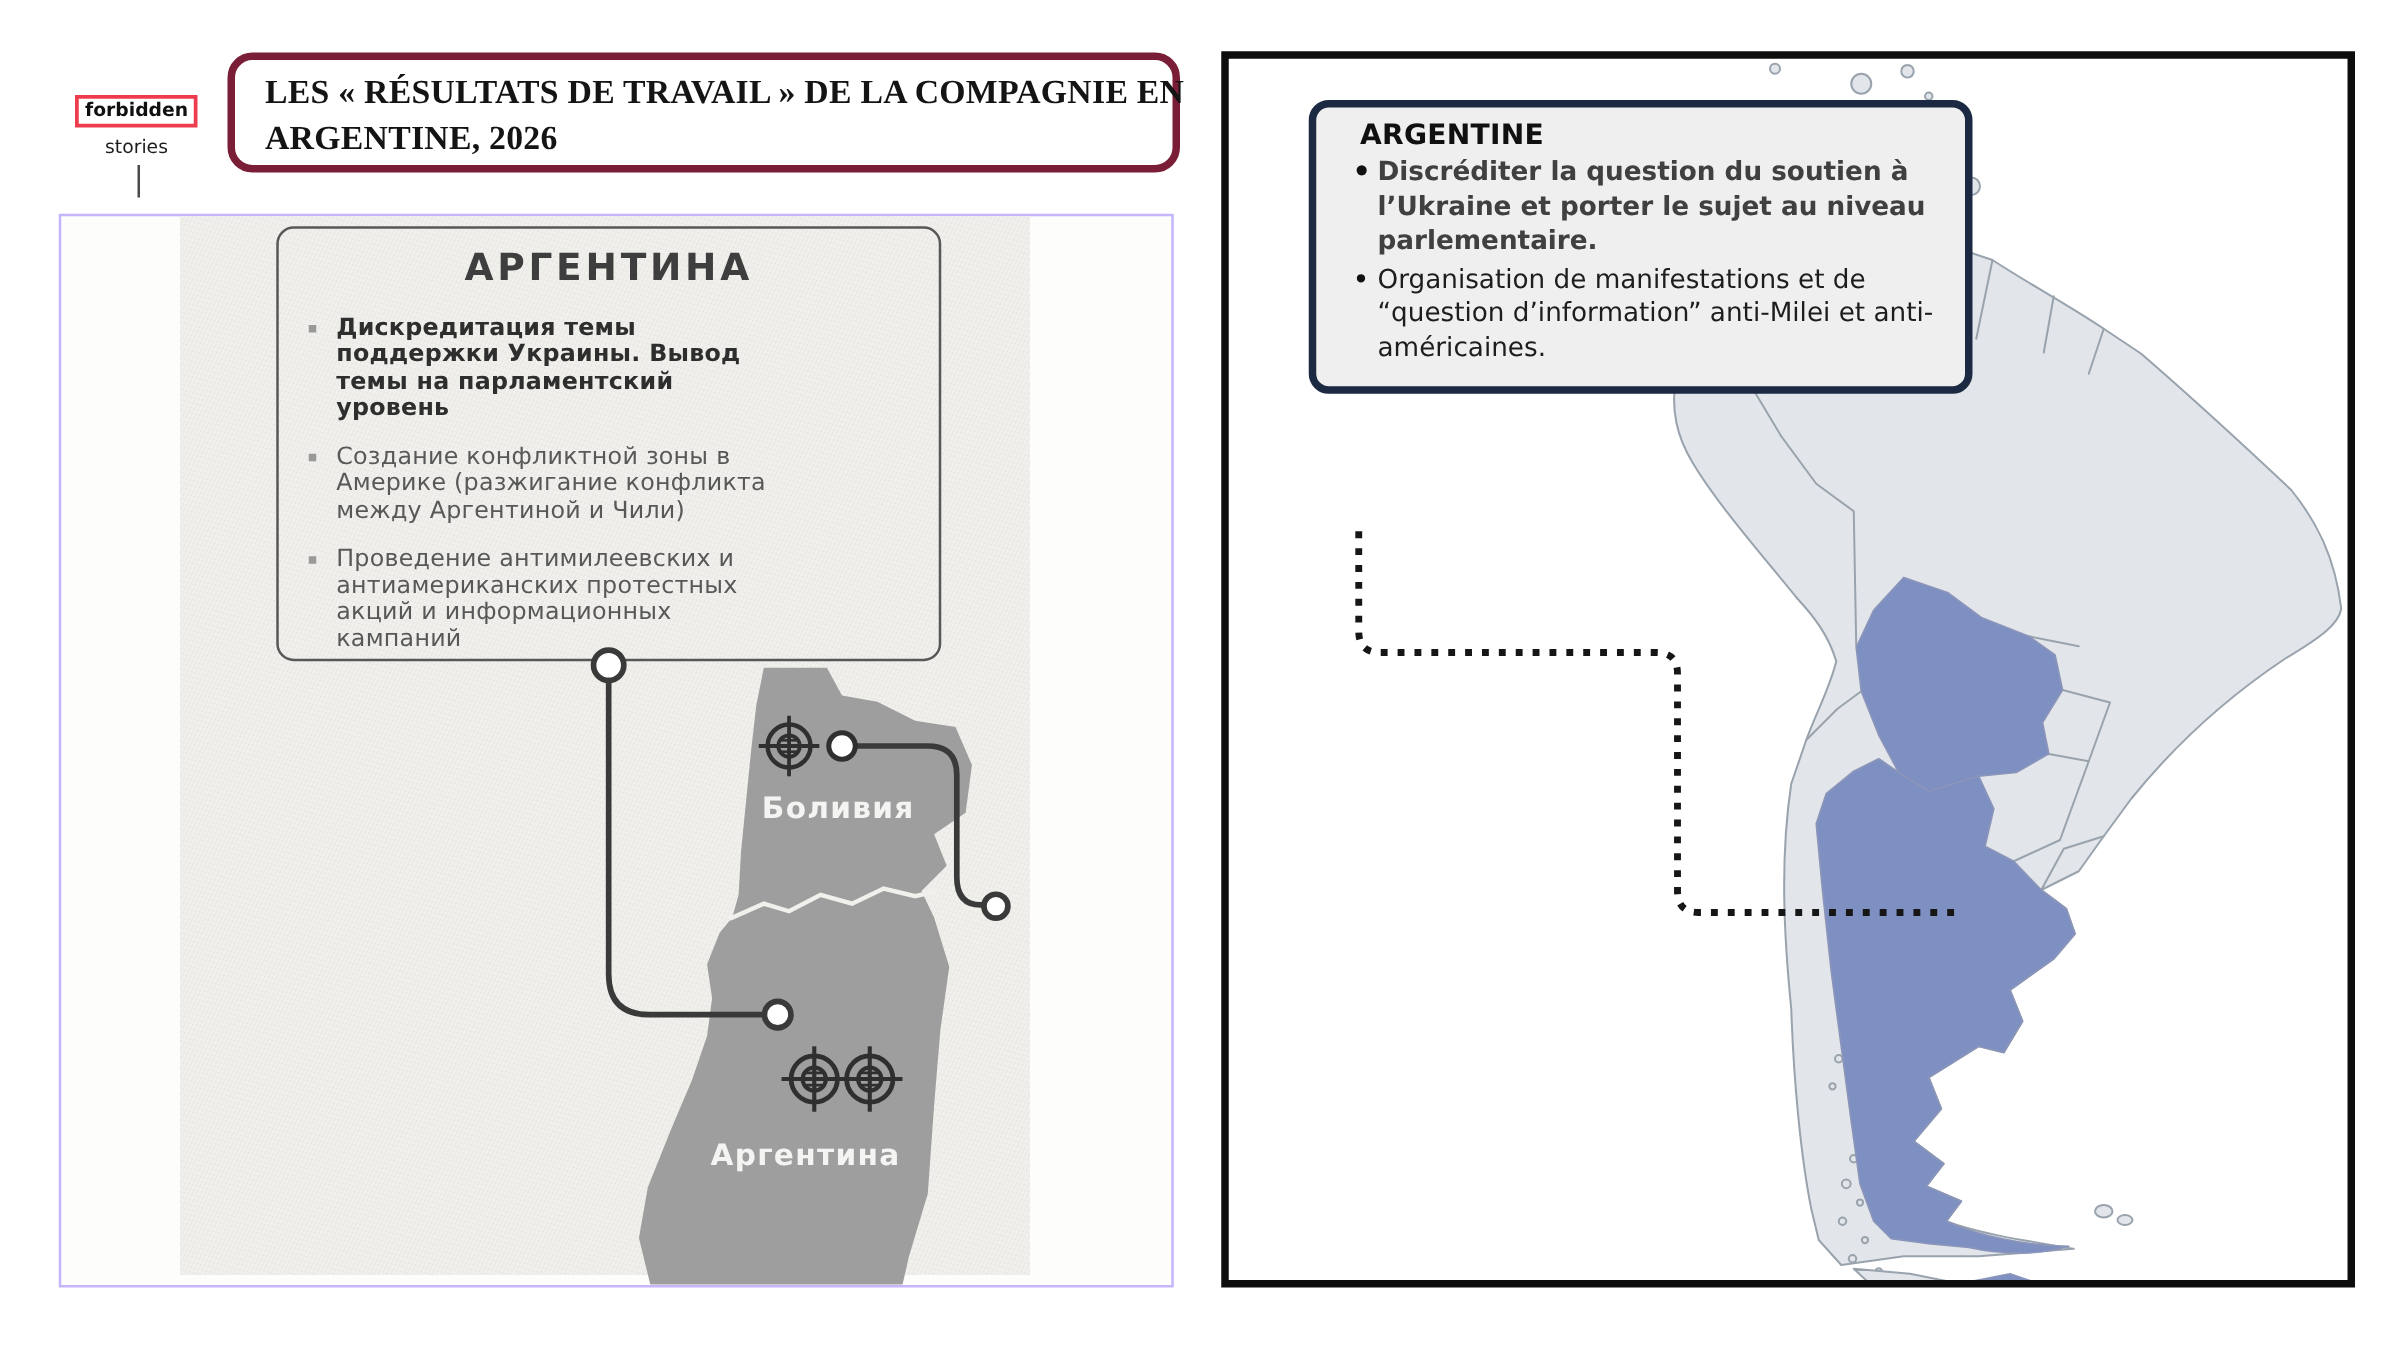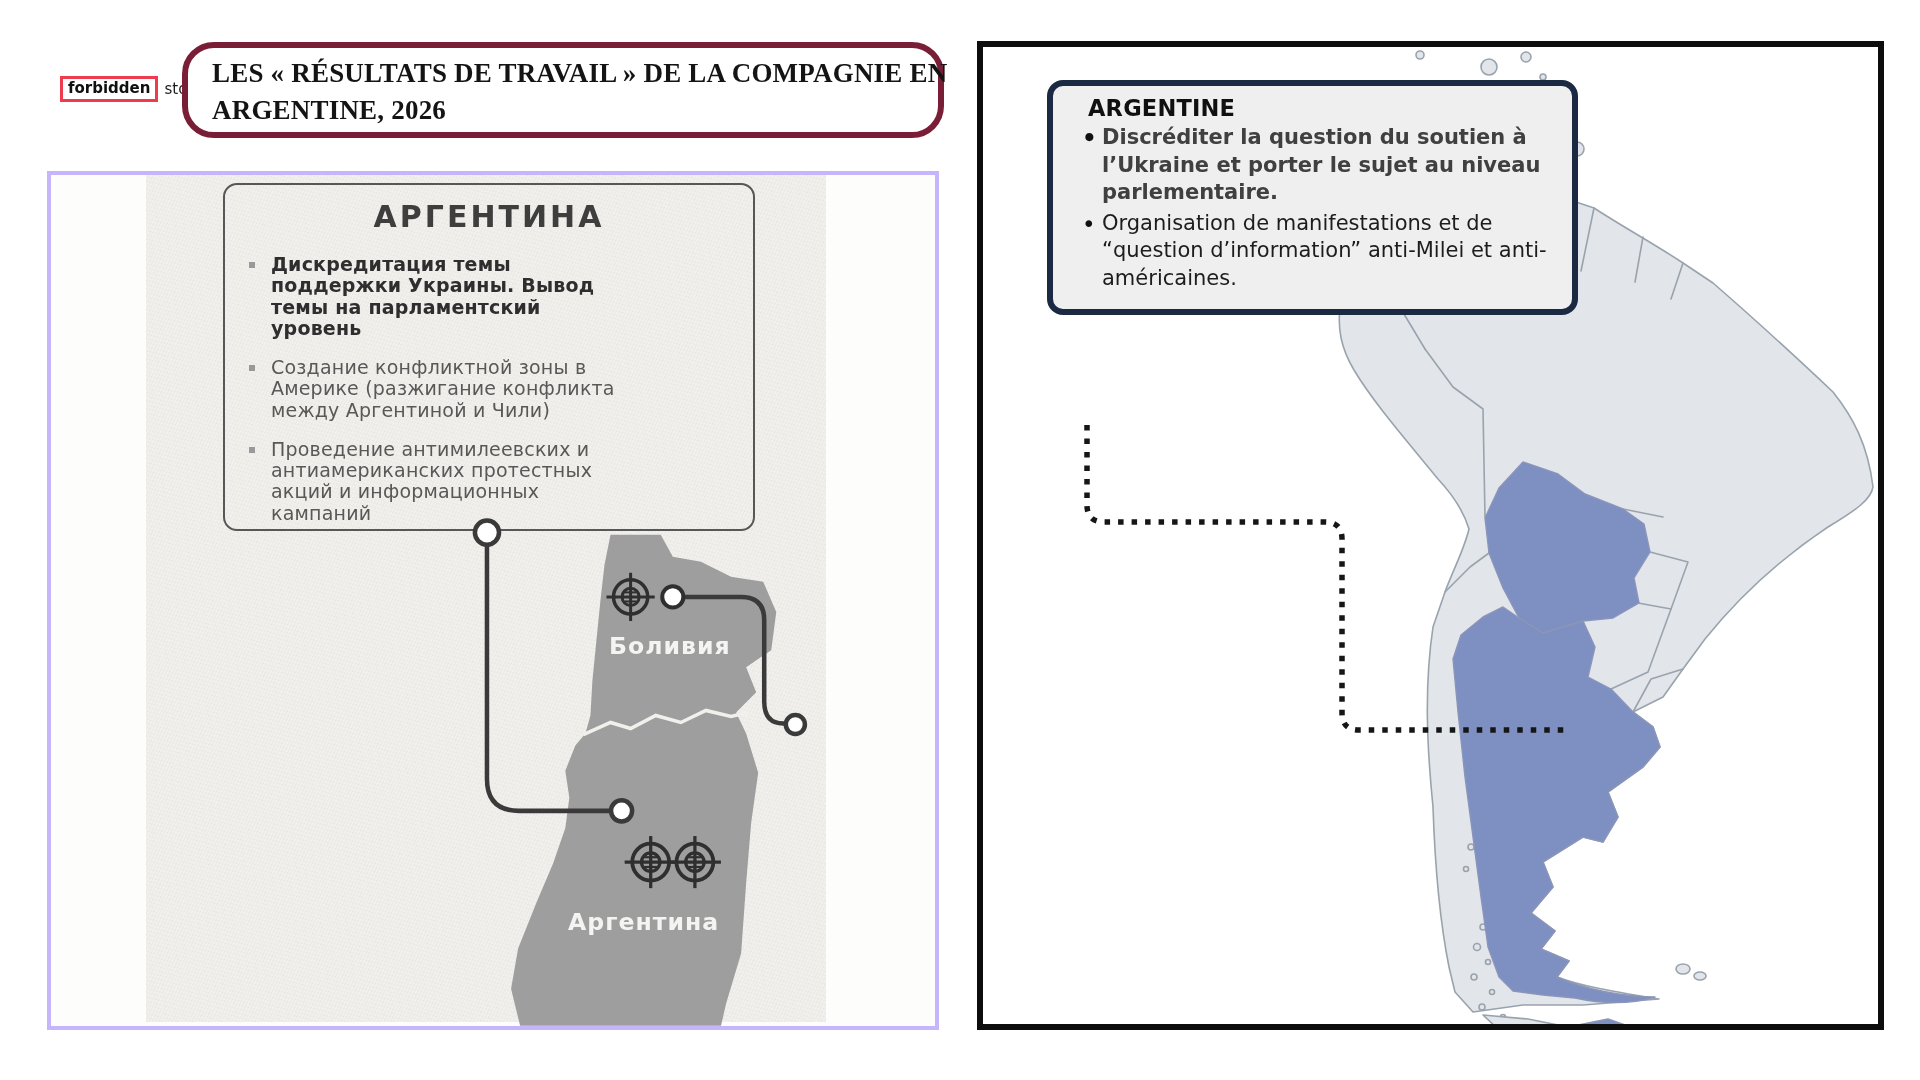--- a/index.html
+++ b/index.html
@@ -10,7 +10,7 @@
   .abs{position:absolute;}
 
   
-  #logo{left:60px;top:76px;display:flex;align-items:center;gap:6px;}
+  #logo{left:60px;top:76px;display:flex;align-items:center;gap:6px;flex-direction:column;}
   .logo-box{border:3px solid #ee3c4f;padding:0 5px 1px 5px;font-weight:bold;font-size:15px;color:#101010;line-height:19px;background:#fff;}
   .logo-stories{font-size:15px;color:#1d1d1d;}
   .logo-bar{width:2px;height:26px;background:#4a4a4a;margin-left:3px;}

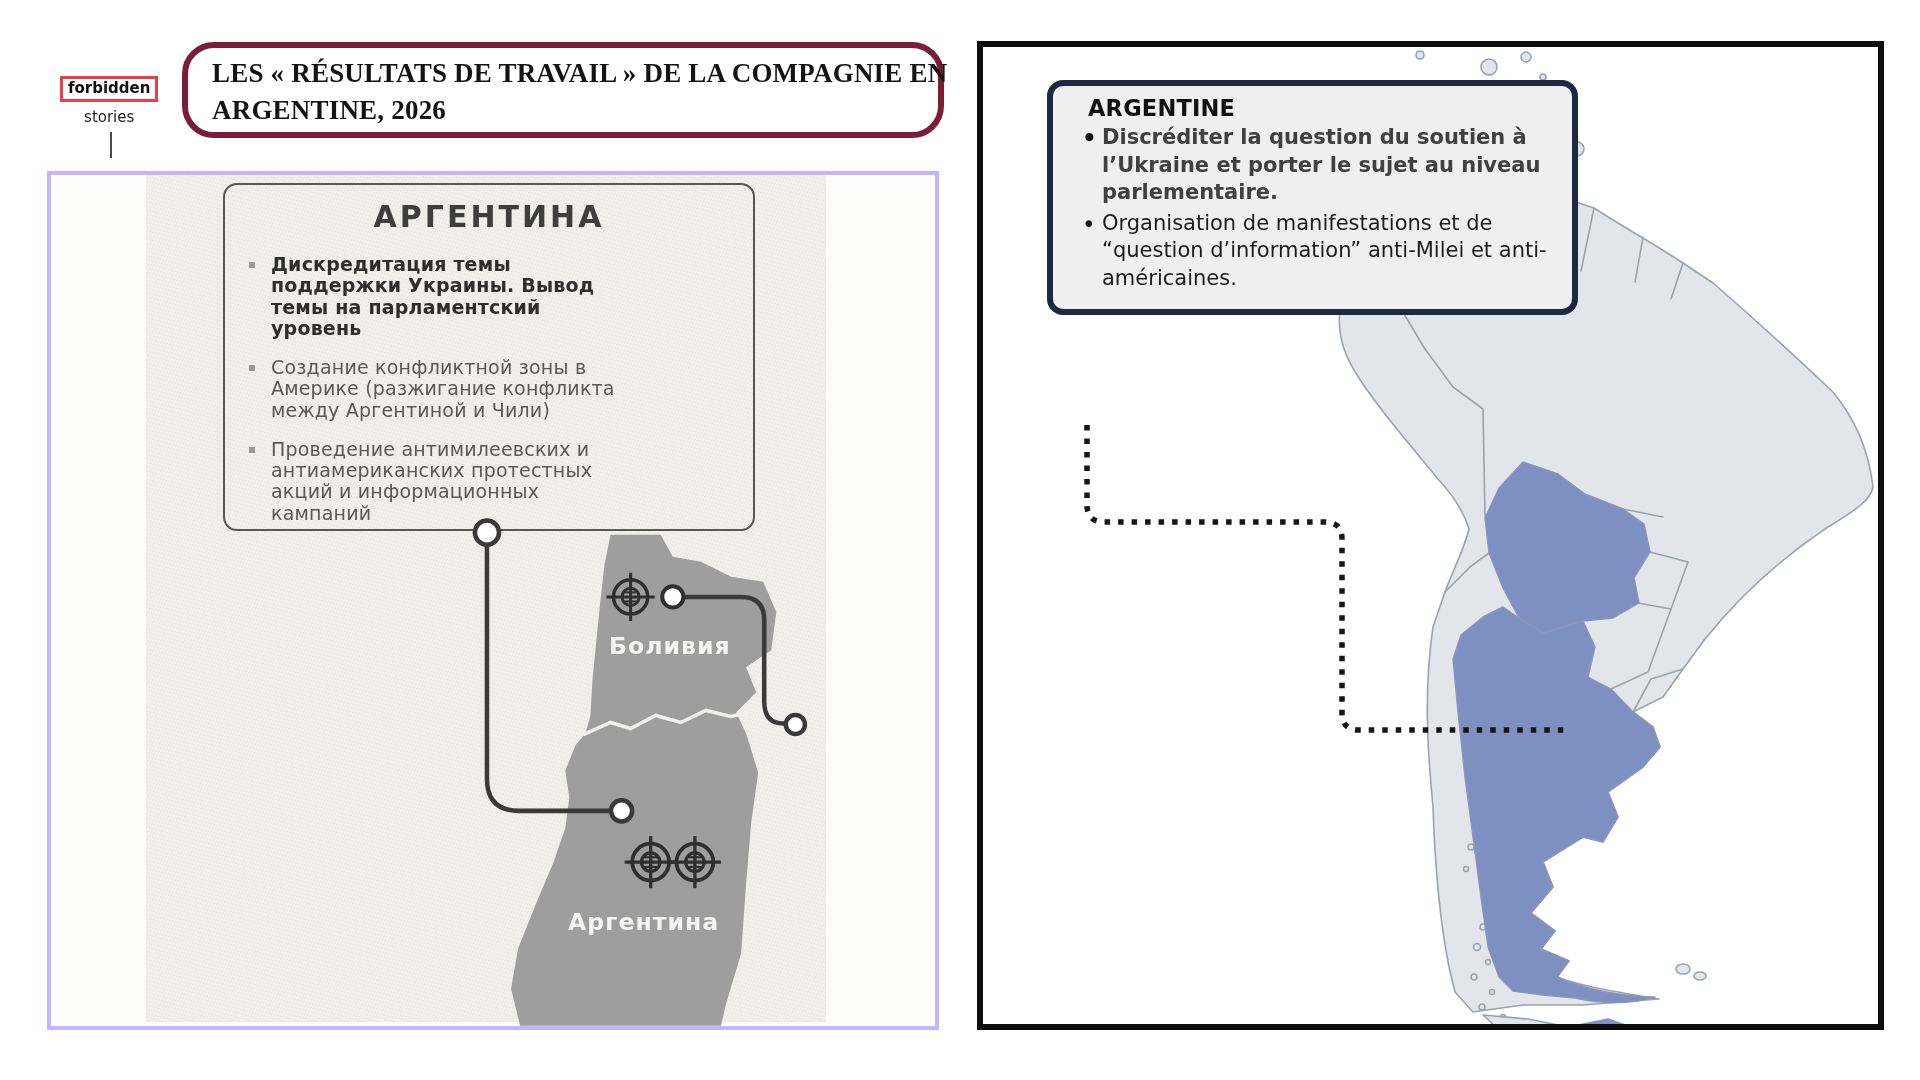--- a/index.html
+++ b/index.html
@@ -16,7 +16,7 @@
   .logo-bar{width:2px;height:26px;background:#4a4a4a;margin-left:3px;}
 
   
-  #banner{left:182px;top:42px;width:762px;height:96px;border:6px solid #7a1e38;border-radius:32px;
+  #banner{left:182px;top:42px;width:762px;height:96px;border:6px solid #7a1e38;border-radius:20px;
           background:#ffffff;box-sizing:border-box;padding:7px 10px 0 24px;}
   .banner-line{font-family:"Liberation Serif",serif;font-weight:bold;font-size:27px;line-height:37px;
                color:#141414;letter-spacing:.2px;white-space:nowrap;}

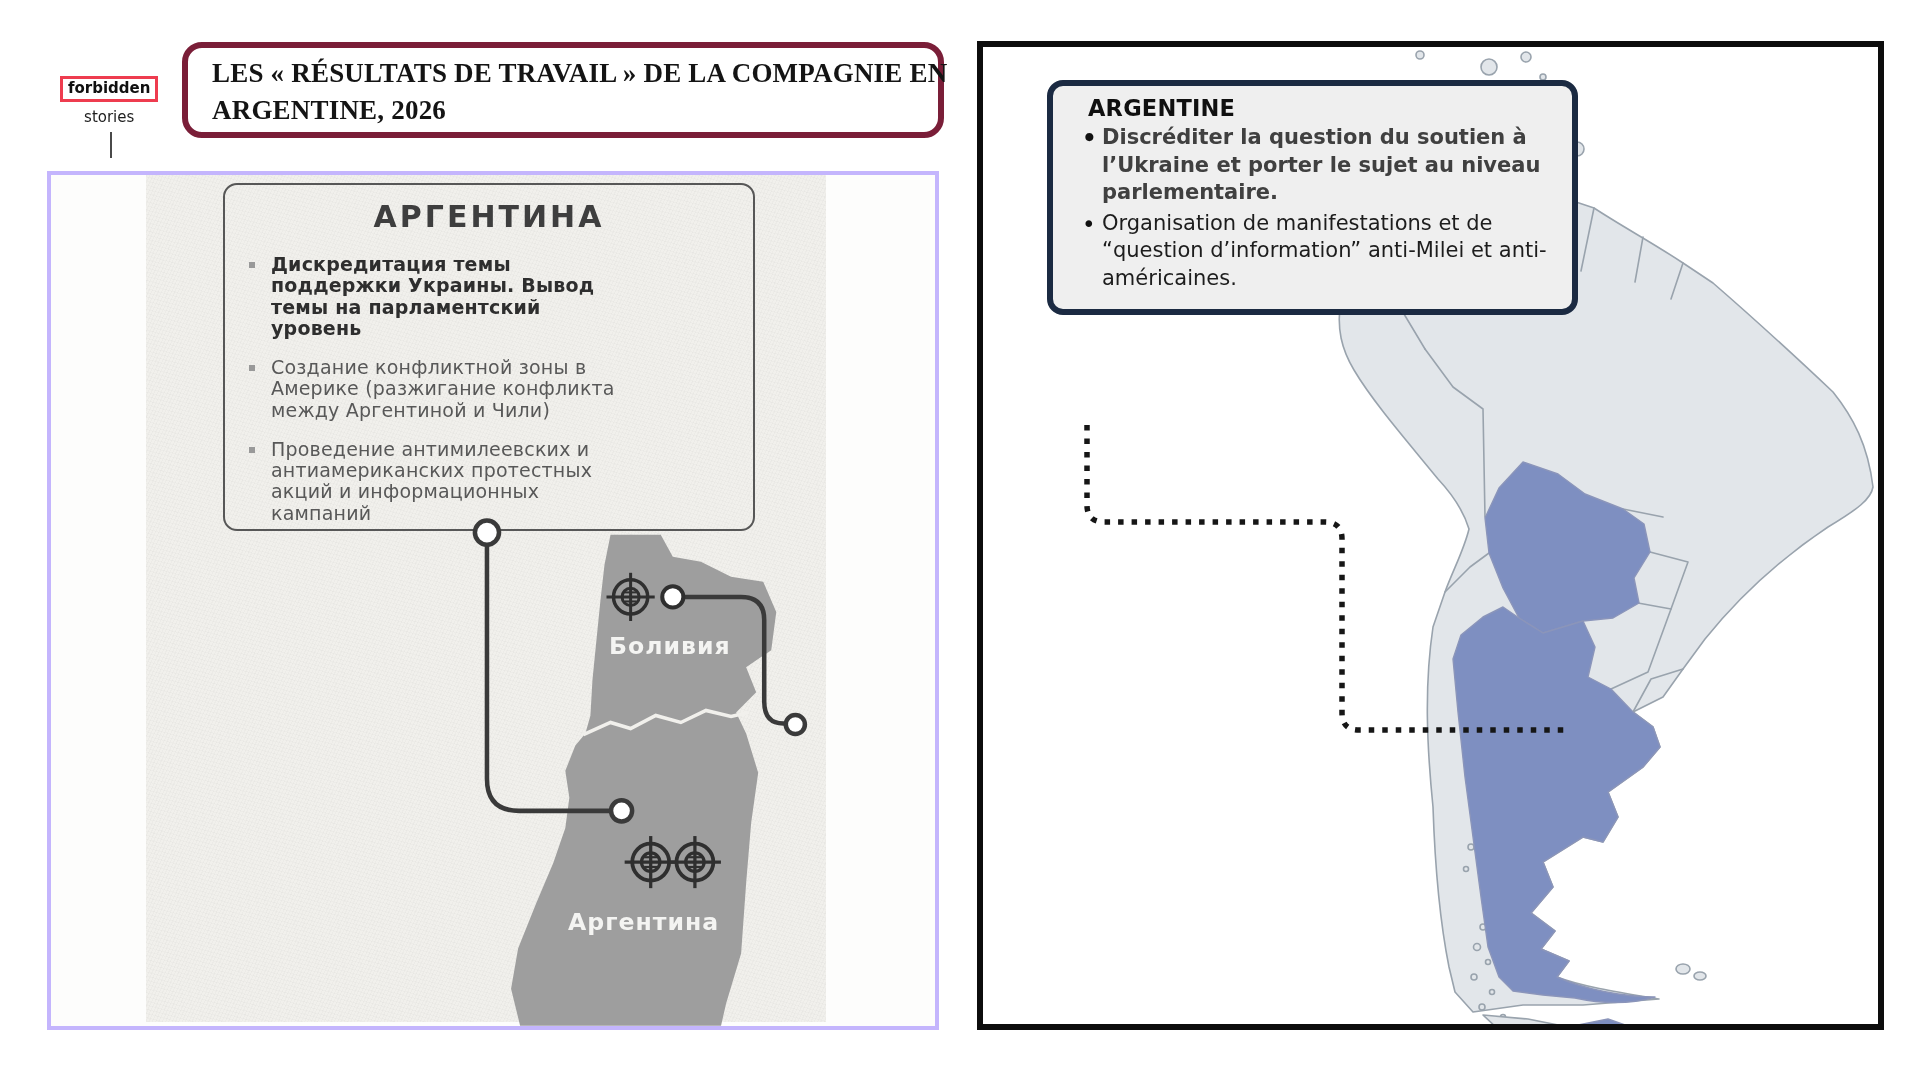--- a/index.html
+++ b/index.html
@@ -22,7 +22,7 @@
                color:#141414;letter-spacing:.2px;white-space:nowrap;}
 
   
-  #left-panel{left:47px;top:171px;width:892px;height:859px;border:4px solid #c4b5fd;background:#fdfdfc;box-sizing:border-box;}
+  #left-panel{left:47px;top:171px;width:892px;height:859px;border:2px solid #c4b5fd;background:#fdfdfc;box-sizing:border-box;}
   #scan-page{position:absolute;left:95px;top:0;width:680px;height:847px;background:#f1f0ec;
              background-image:repeating-linear-gradient(115deg,rgba(110,110,110,.04) 0 1px,transparent 1px 3px),
                               repeating-linear-gradient(15deg,rgba(110,110,110,.03) 0 1px,transparent 1px 4px);}

